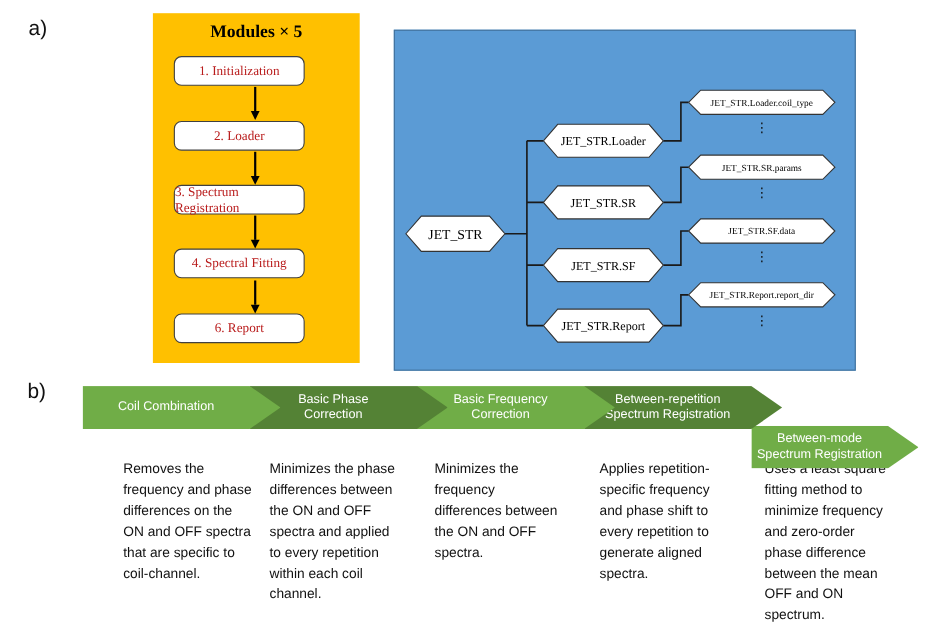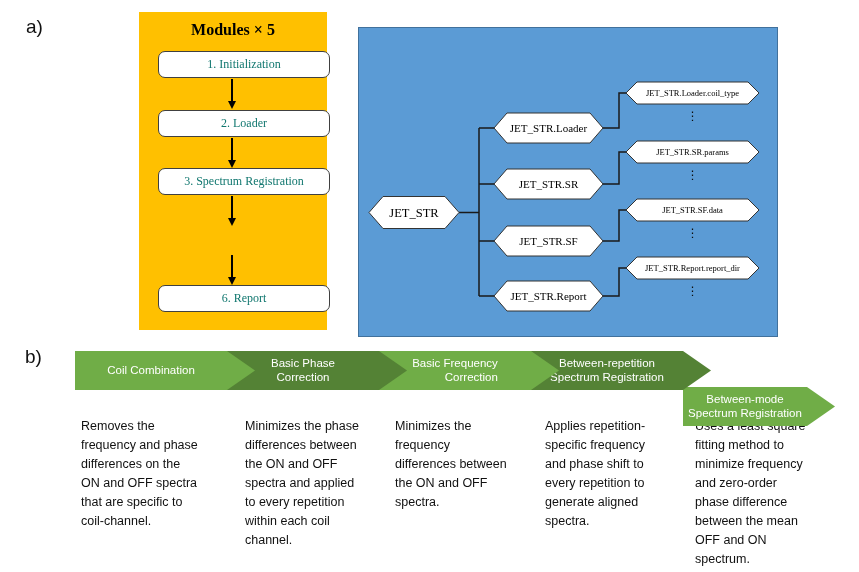--- a/index.html
+++ b/index.html
@@ -15,9 +15,9 @@
                    background:#FFC000; }
   .panel-title { text-align:center; font-family:"Liberation Serif", serif; font-weight:bold;
                  font-size:16px; color:#000; padding-top:9px; }
-  .mbox { position:absolute; left:19px; width:172px; height:27px; background:#fff;
+  .mbox { position:absolute; left:19px; width:119px; height:27px; background:#fff;
           border:1px solid #404040; border-radius:7px; display:flex; align-items:center;
-          justify-content:center; font-family:"Liberation Serif", serif; font-size:12px; color:#0f766e; }
+          justify-content:center; font-family:"Liberation Serif", serif; font-size:12px; color:#b91c1c; }
   .mbox1 { top:39px; } .mbox2 { top:98px; } .mbox3 { top:156px; } .mbox4 { top:214px; } .mbox5 { top:273px; }
   .down-arrow { position:absolute; left:92px; width:2px; background:#000; }
   .down-arrow::after { content:""; position:absolute; bottom:-8px; left:-3.5px;

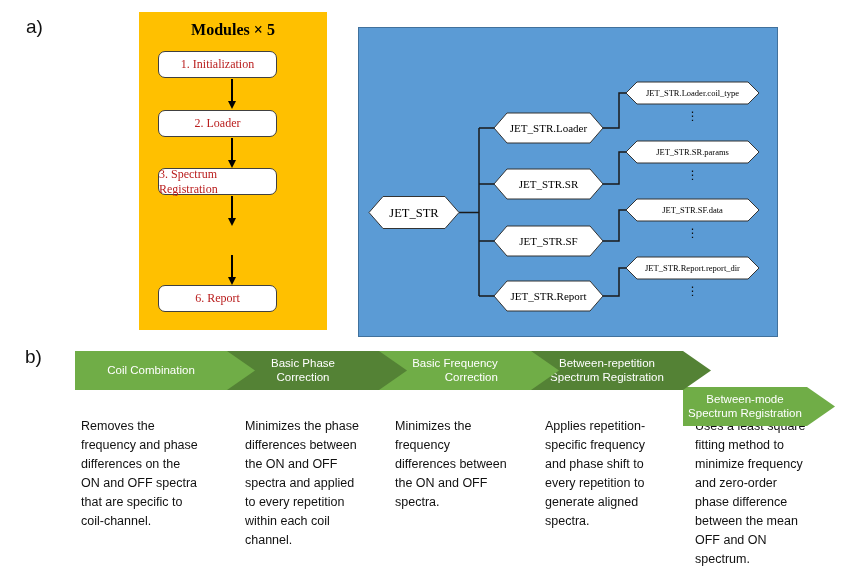--- a/index.html
+++ b/index.html
@@ -70,6 +70,7 @@
   <div class="down-arrow da2"></div>
   <div class="mbox mbox3">3. Spectrum Registration</div>
   <div class="down-arrow da3"></div>
+  <div class="mbox mbox4">4. Spectral Fitting</div>
   <div class="down-arrow da4"></div>
   <div class="mbox mbox5">6. Report</div>
 </div>

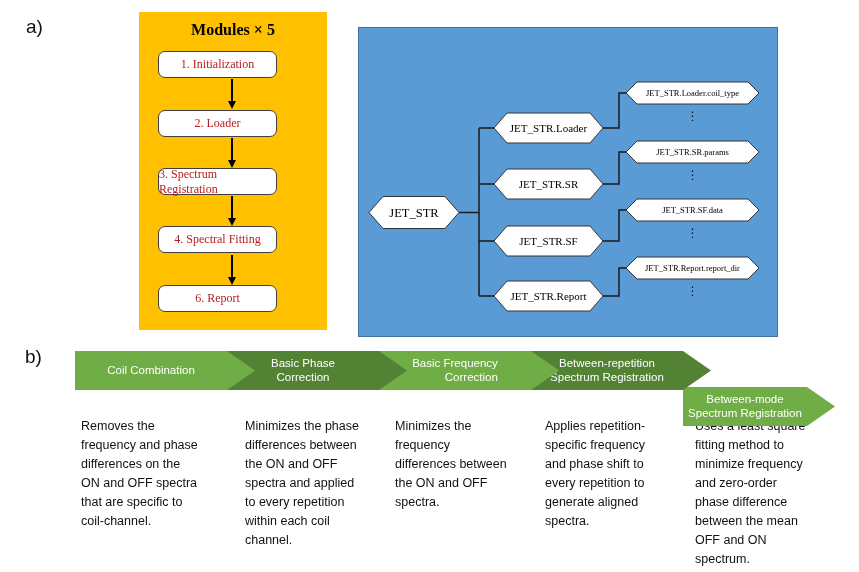--- a/index.html
+++ b/index.html
@@ -49,7 +49,7 @@
   .chev-last { width:152px; clip-path:polygon(0 0, 124px 0, 152px 50%, 124px 100%, 0 100%); }
   .cv0 { left:0;     background:#70AD47; z-index:5; }
   .cv1 { left:152px; background:#548235; z-index:4; }
-  .cv2 { left:304px; background:#70AD47; z-index:3;text-align:right; }
+  .cv2 { left:304px; background:#70AD47; z-index:3; }
   .cv3 { left:456px; background:#548235; z-index:2; }
   .cv4 { left:608px; background:#70AD47; z-index:1;margin-top:36px; }
 

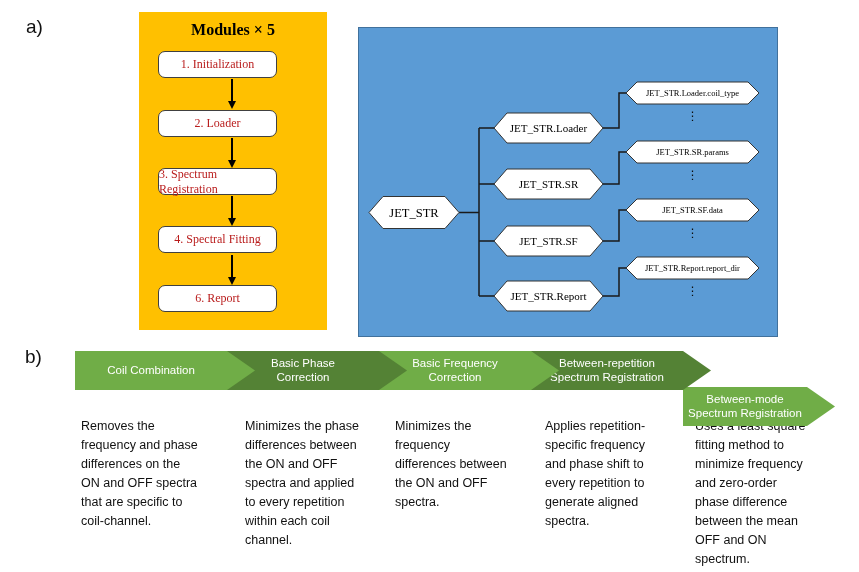--- a/index.html
+++ b/index.html
@@ -55,7 +55,7 @@
 
   .desc { position:absolute; top:417px; width:150px; font-size:12.5px; line-height:19px;
           color:#111; white-space:pre-line; }
-  .d0 { left:81px; } .d1 { left:245px; } .d2 { left:395px; } .d3 { left:545px; } .d4 { left:695px; }
+  .d0 { left:112px; } .d1 { left:245px; } .d2 { left:395px; } .d3 { left:545px; } .d4 { left:695px; }
 </style>
 </head>
 <body>

